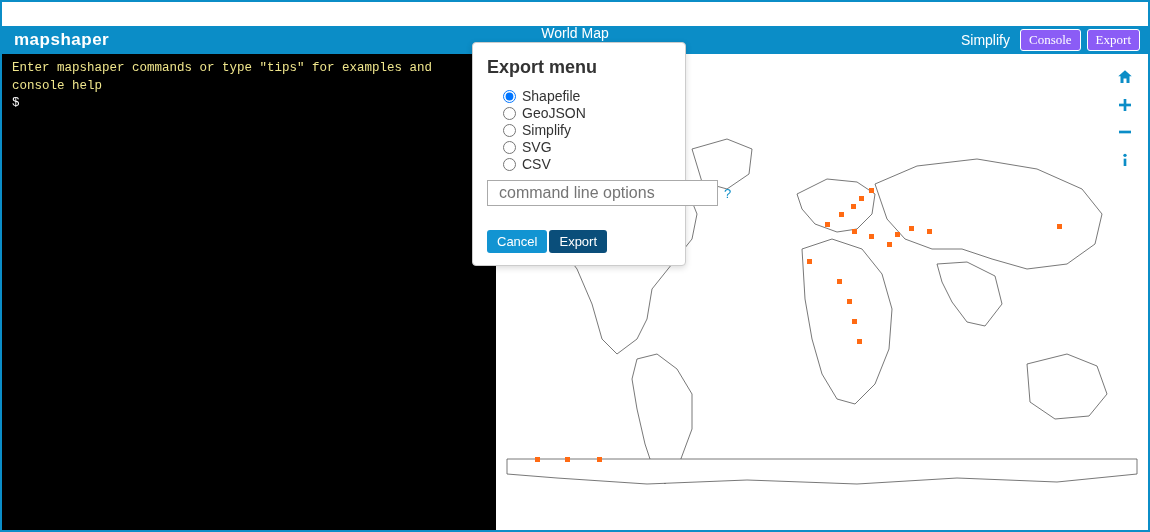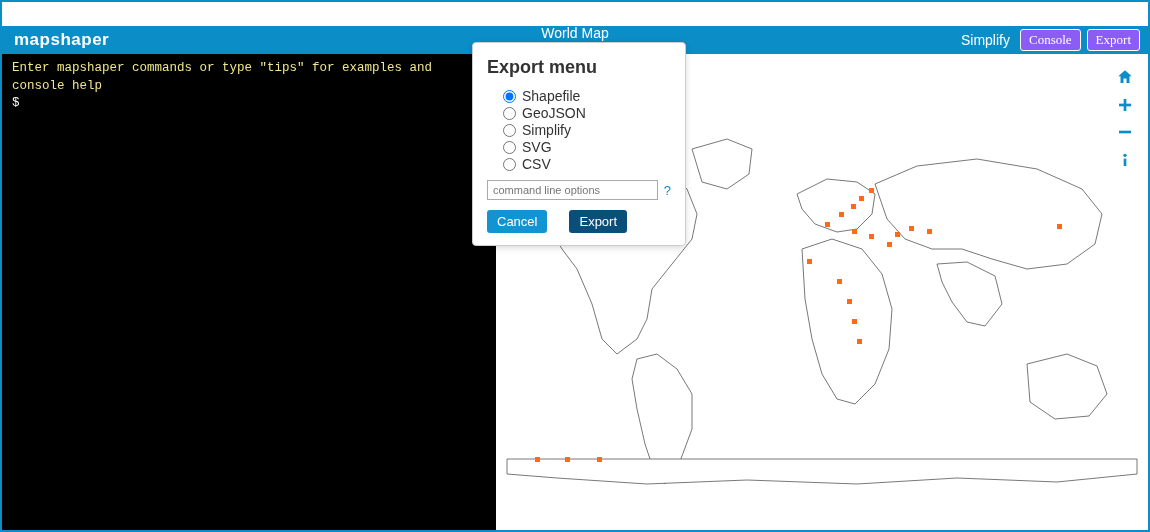--- a/index.html
+++ b/index.html
@@ -156,8 +156,8 @@
     .cmd-input {
       flex: 1;
       border: 1px solid #aaa;
-      padding: 3px 5px;
-      font-size: 11px;
+      padding: 3px 11px;
+      font-size: 16px;
       color: #555;
     }
     .cmd-help {

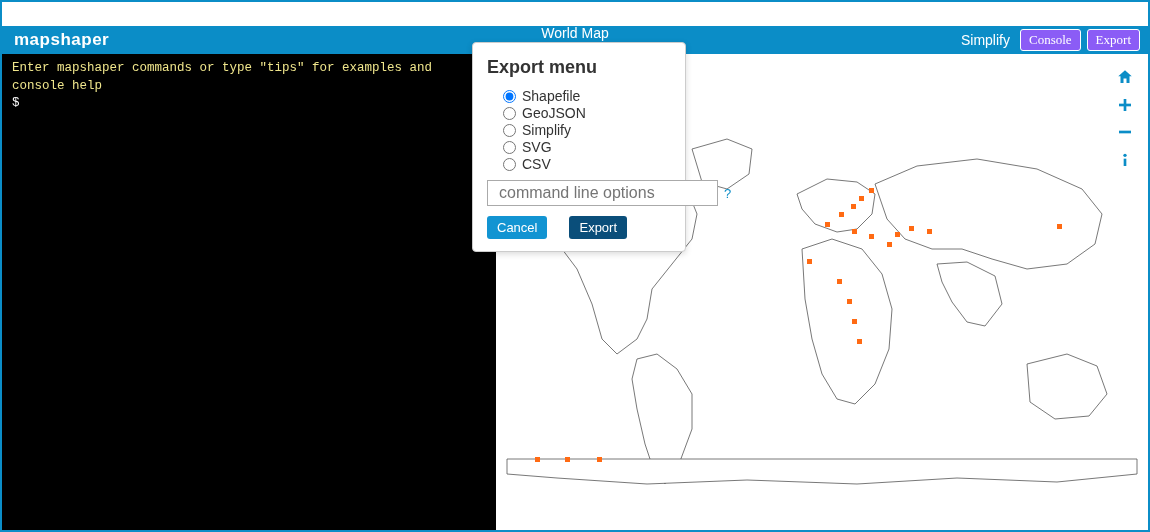--- a/index.html
+++ b/index.html
@@ -167,8 +167,8 @@
     }
     .btn-row {
       display: flex;
-      gap: 22px;
-      margin-top: 10px;
+      gap: 2px;
+      margin-top: 24px;
     }
     .btn {
       border: none;

